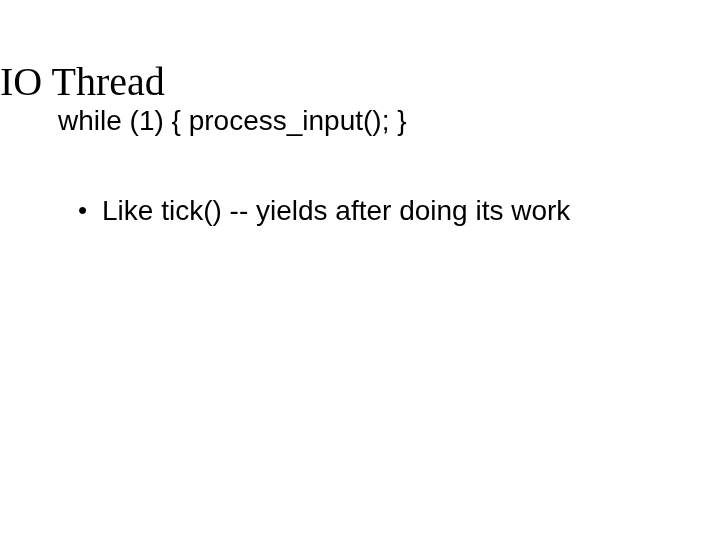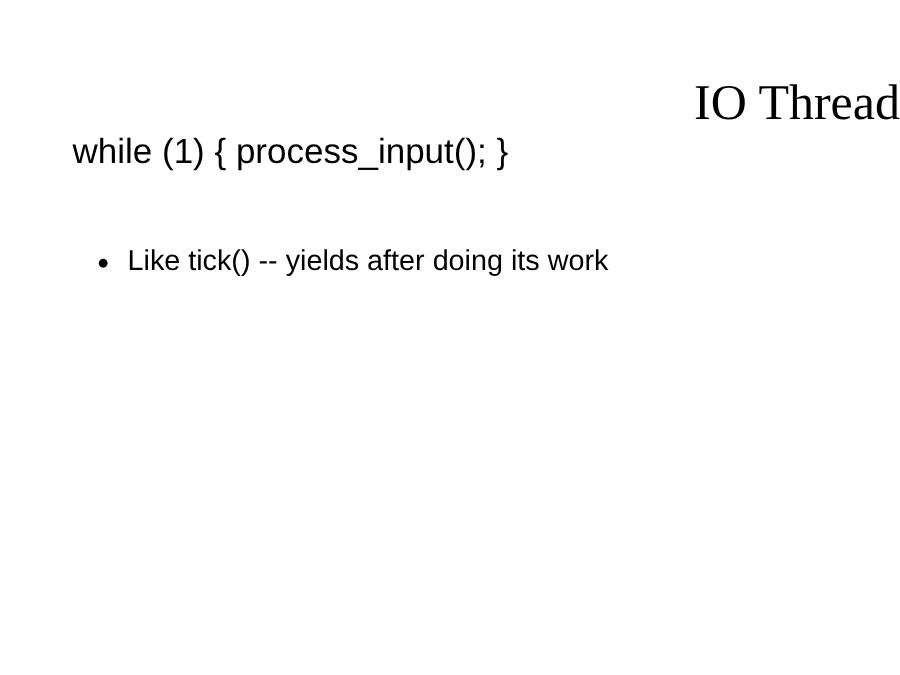--- a/index.html
+++ b/index.html
@@ -23,7 +23,7 @@
       position: relative;
     }
     .title {
-      text-align: right;
+      text-align: left;
       font-size: 40px;
       font-weight: normal;
       margin-top: 58px;

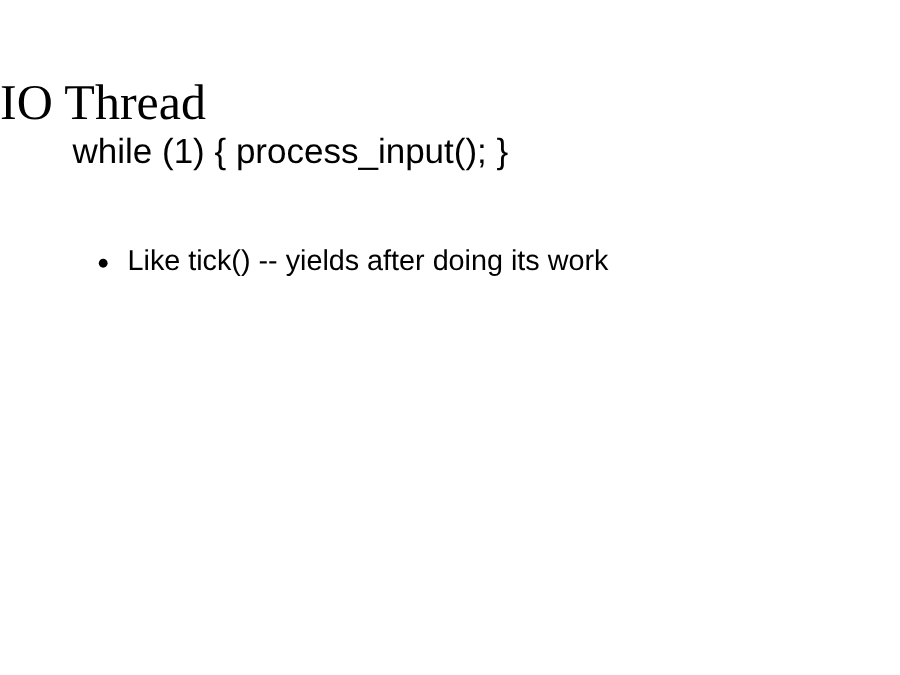--- a/index.html
+++ b/index.html
@@ -40,7 +40,7 @@
       list-style: none;
     }
     .bullet-list li {
-      font-size: 23px;
+      font-size: 28px;
       font-family: Arial, Helvetica, sans-serif;
       position: relative;
       padding-left: 24px;

